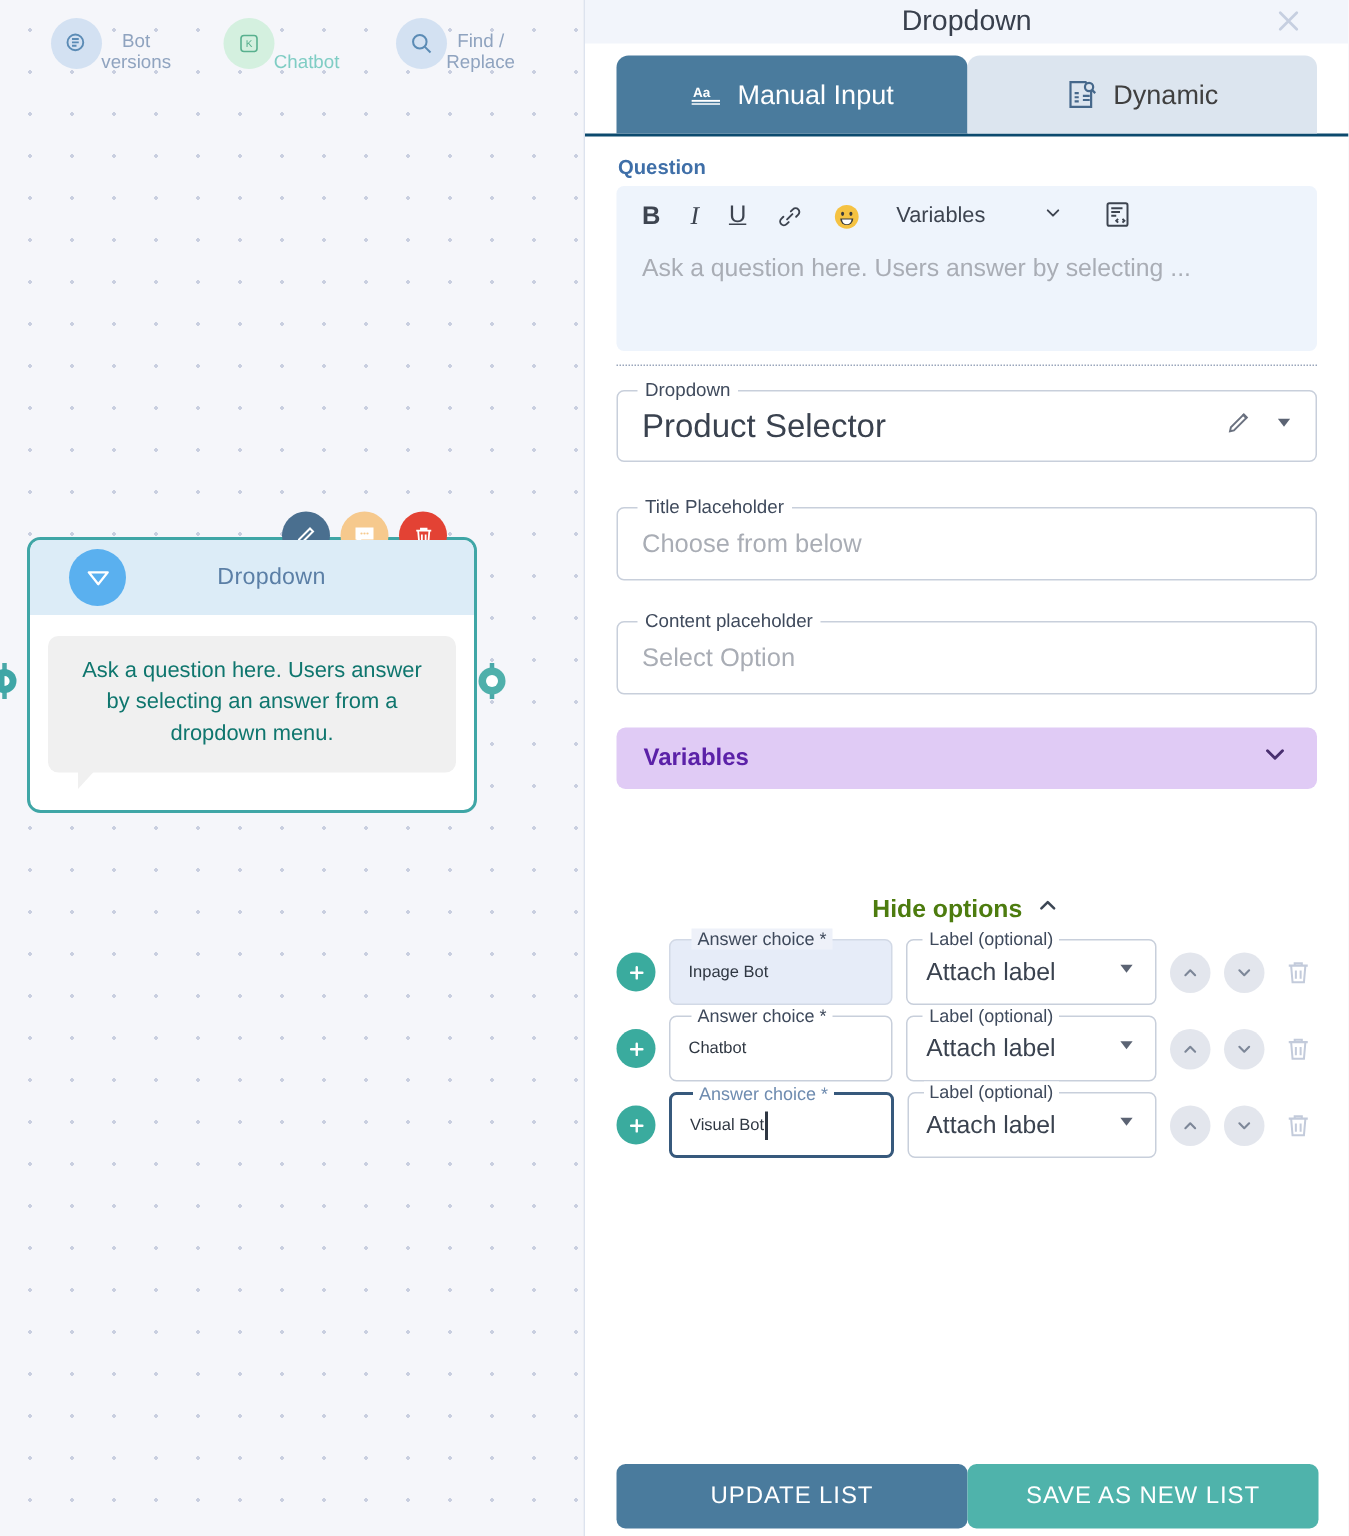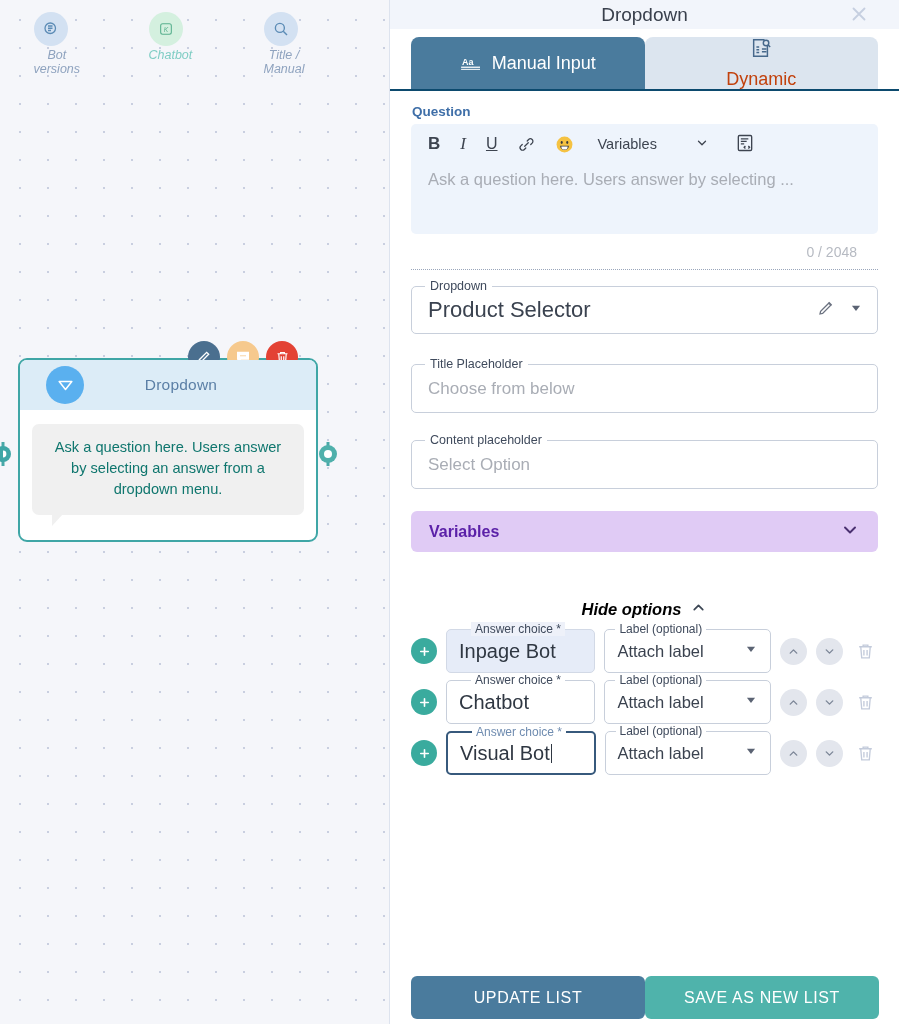--- a/index.html
+++ b/index.html
@@ -25,7 +25,7 @@
     display: flex; justify-content: space-around; align-items: flex-start;
     padding: 0 22px;
   }
-  .tool { width: 92px; display: flex; flex-direction: column; align-items: flex-start; cursor: pointer; font-style: italic; }
+  .tool { width: 92px; display: flex; flex-direction: row; align-items: flex-end; cursor: pointer; }
   .tool-ic {
     width: 34px; height: 34px; border-radius: 50%;
     display: flex; align-items: center; justify-content: center;

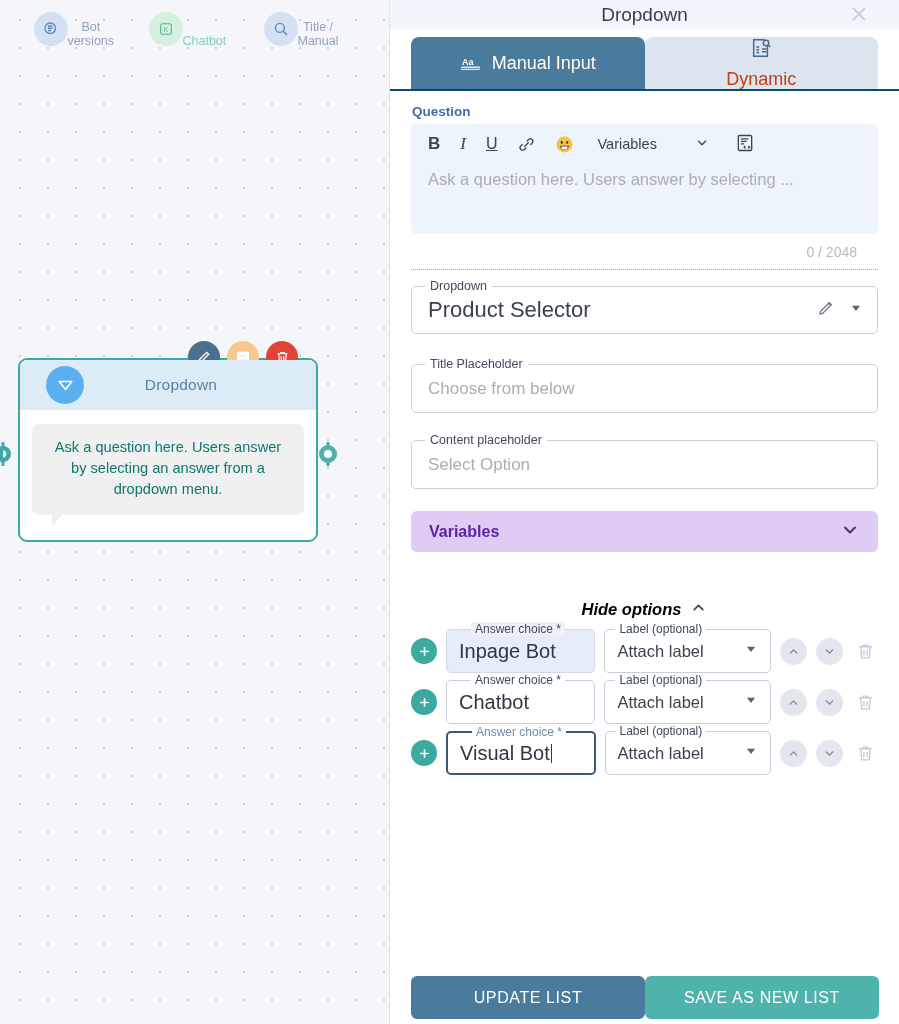--- a/index.html
+++ b/index.html
@@ -230,7 +230,7 @@
           </svg>
         </div>
         <div class="tool-lbl">
-          <span>Title /</span><br>
+          <span>Find /</span><br>
           <span>Manual</span>
         </div>
       </div>

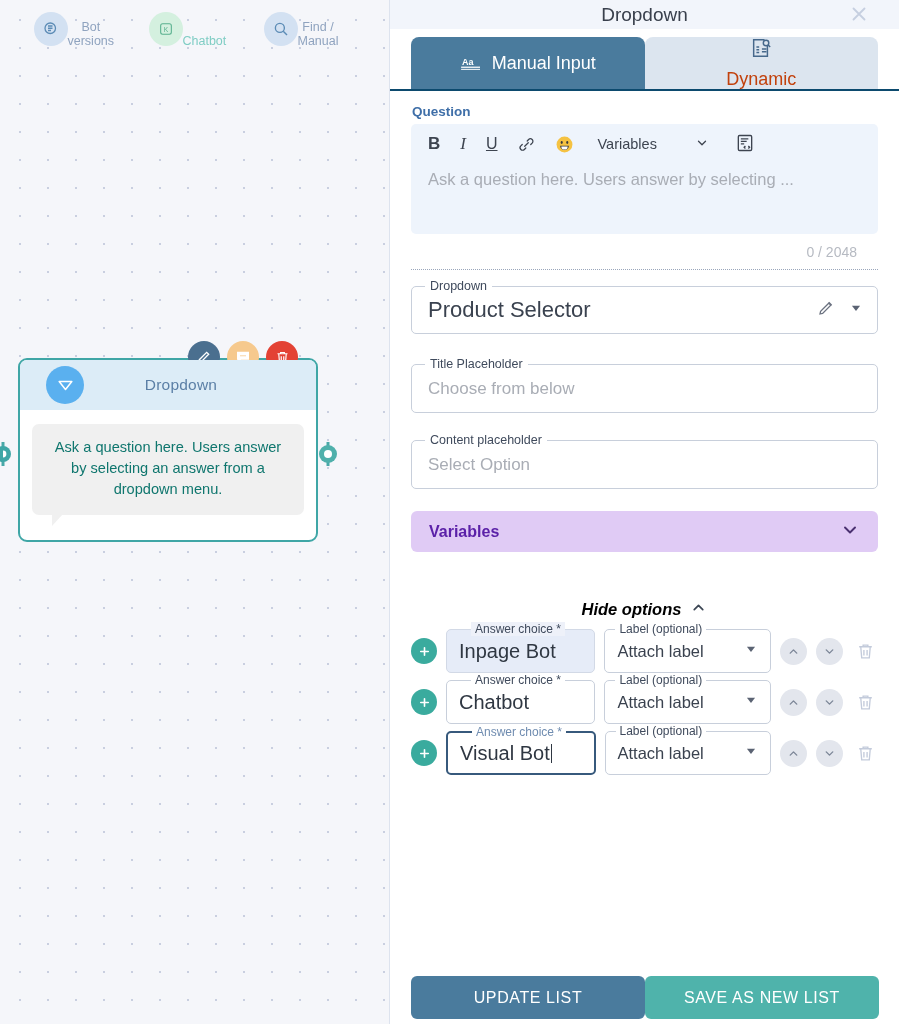--- a/index.html
+++ b/index.html
@@ -231,7 +231,7 @@
         </div>
         <div class="tool-lbl">
           <span>Find /</span><br>
-          <span>Manual</span>
+          <span>Replace</span>
         </div>
       </div>
     </div>

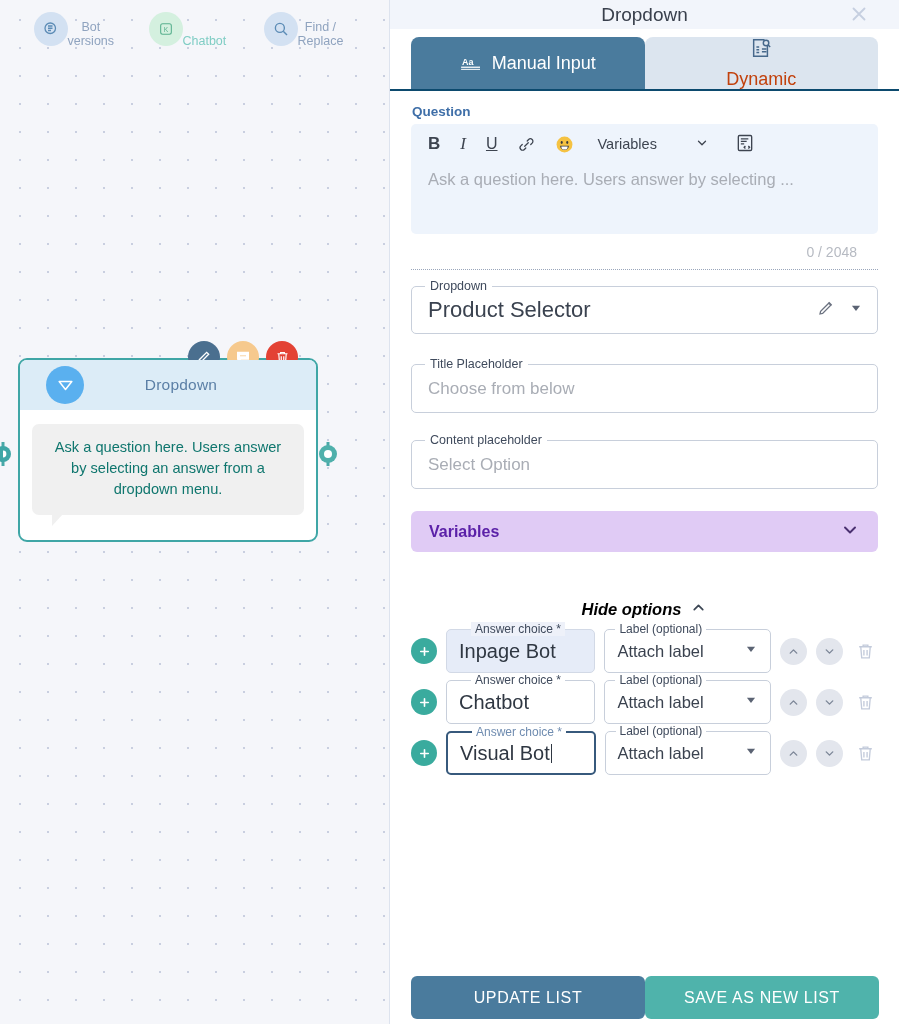--- a/index.html
+++ b/index.html
@@ -100,7 +100,7 @@
     font-size: 18px; cursor: pointer;
   }
   .tab.active { background: #4a7b9d; color: #ffffff; }
-  .tab.idle { background: #dce5ef; color: #c2410c; flex-direction: column; }
+  .tab.idle { background: #dce5ef; color: #404040; }
   .tab-icon { display: flex; align-items: center; }
 
   .section { padding: 0 21px; }

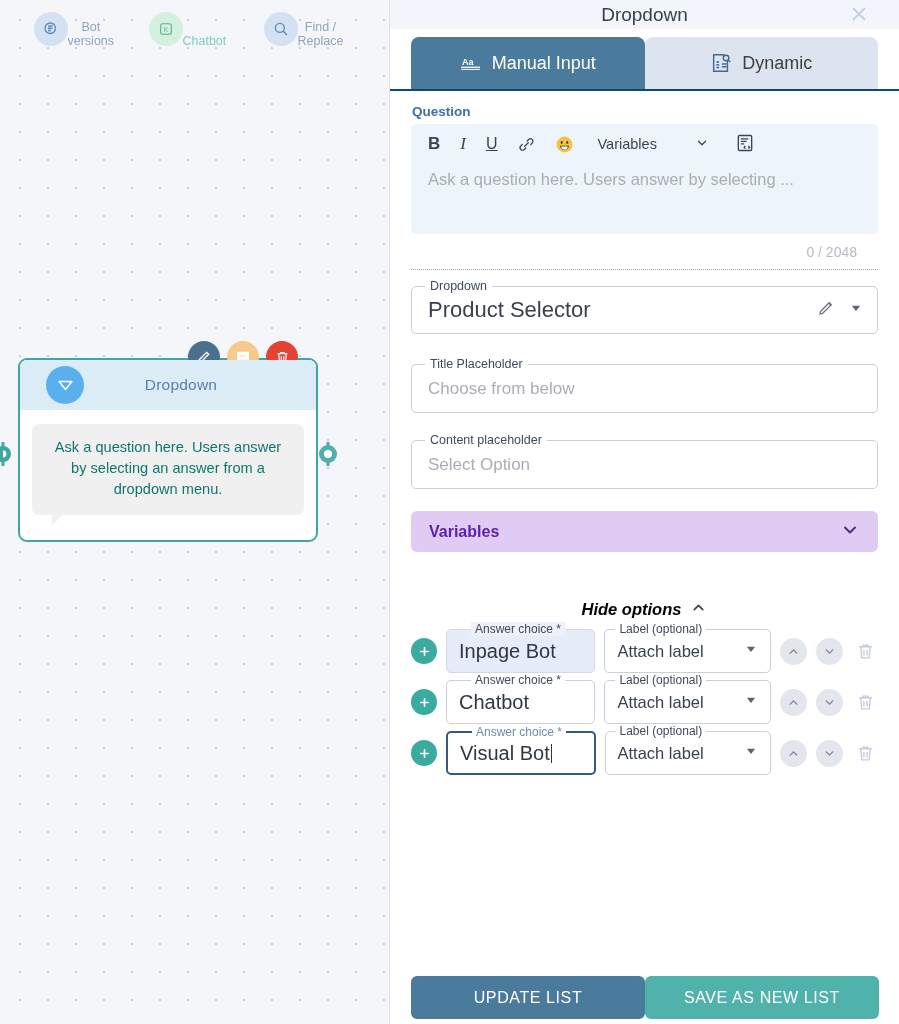--- a/index.html
+++ b/index.html
@@ -365,7 +365,6 @@
         </div>
         <div class="editor-text">Ask a question here. Users answer by selecting ...</div>
       </div>
-      <div class="counter">0 / 2048</div>
     </div>
 
     <div class="divider"></div>

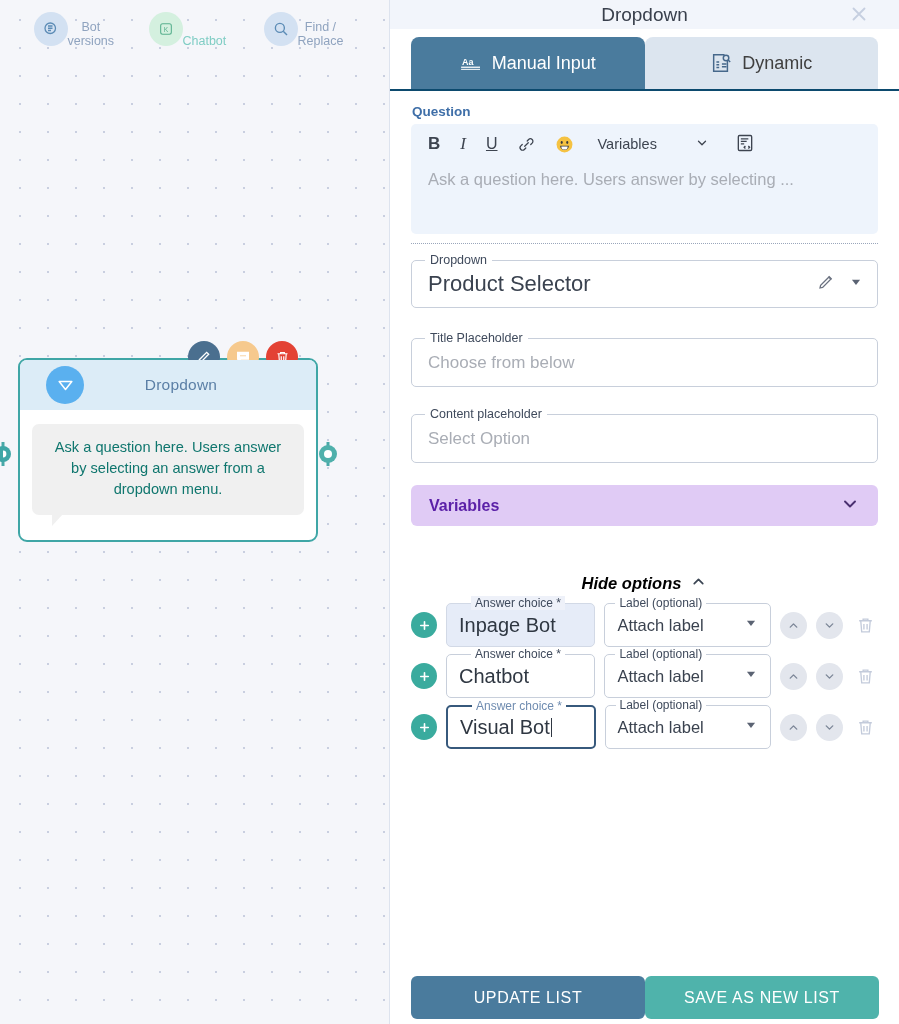--- a/index.html
+++ b/index.html
@@ -140,8 +140,8 @@
   .variables-bar span { font-size: 16px; font-weight: bold; color: #5b21a8; }
 
   .hide-options {
-    margin-top: 47px; display: flex; align-items: center; justify-content: center; gap: 9px;
-    font-size: 16.5px; font-weight: bold; color: #000000; cursor: pointer; font-style: italic;
+    margin-top: 69px; display: flex; align-items: center; justify-content: center; gap: 9px;
+    font-size: 16.5px; font-weight: bold; color: #4d7c0f; cursor: pointer;
   }
 
   .items-bar {

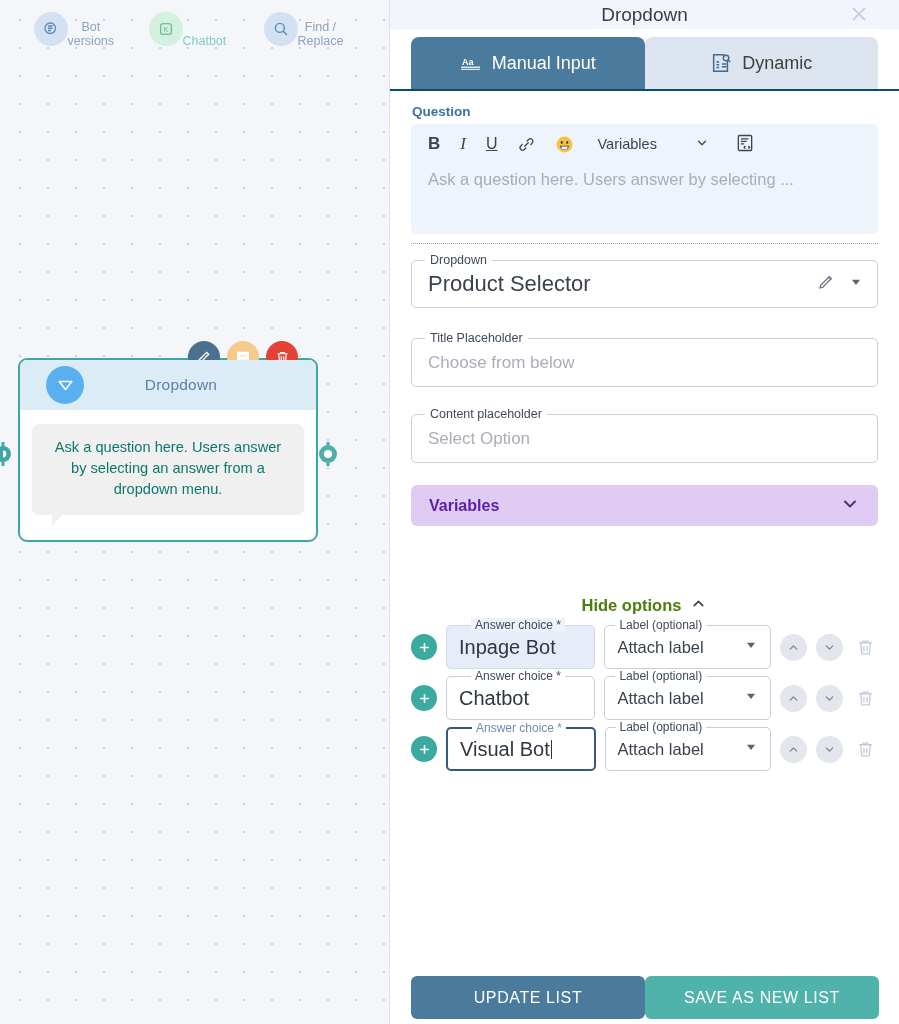--- a/index.html
+++ b/index.html
@@ -163,7 +163,7 @@
   }
   .ansfield.filled { background: #e6ecf8; border-color: #d2d9e6; }
   .ansfield.focused { border: 2px solid #37597c; }
-  .ansfield .legend { position: absolute; top: -8px; left: 24px; background: #ffffff; padding: 0 4px; font-size: 12px; color: #3f4a5c; }
+  .ansfield .legend { position: absolute; top: -8px; left: 14px; background: #ffffff; padding: 0 4px; font-size: 12px; color: #3f4a5c; }
   .ansfield.filled .legend { background: #eef1f9; }
   .ansfield.focused .legend { color: #6f8cb0; }
   .ansfield .val { font-size: 20px; color: #2f3742; }

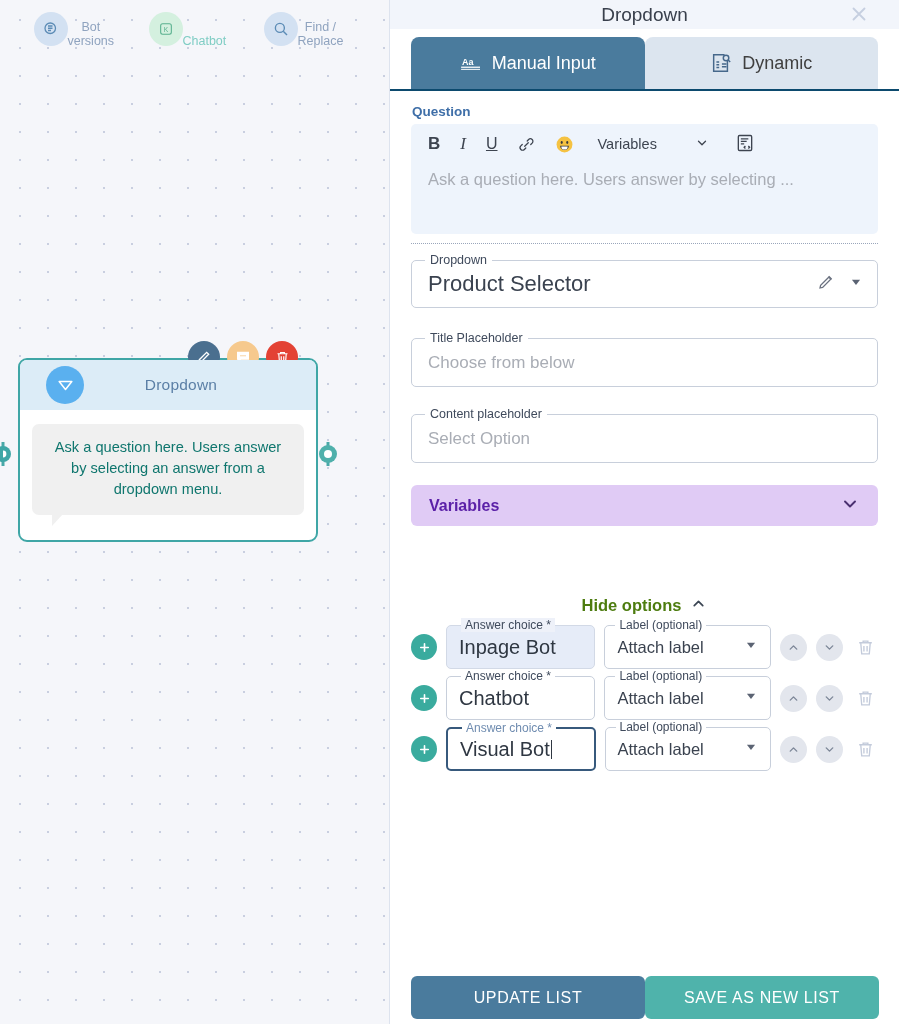--- a/index.html
+++ b/index.html
@@ -166,7 +166,7 @@
   .ansfield .legend { position: absolute; top: -8px; left: 14px; background: #ffffff; padding: 0 4px; font-size: 12px; color: #3f4a5c; }
   .ansfield.filled .legend { background: #eef1f9; }
   .ansfield.focused .legend { color: #6f8cb0; }
-  .ansfield .val { font-size: 20px; color: #2f3742; }
+  .ansfield .val { font-size: 11px; color: #2f3742; }
   .caret { display: inline-block; width: 1.5px; height: 19px; background: #2f3742; margin-left: 1px; vertical-align: middle; }
 
   .lblfield {

